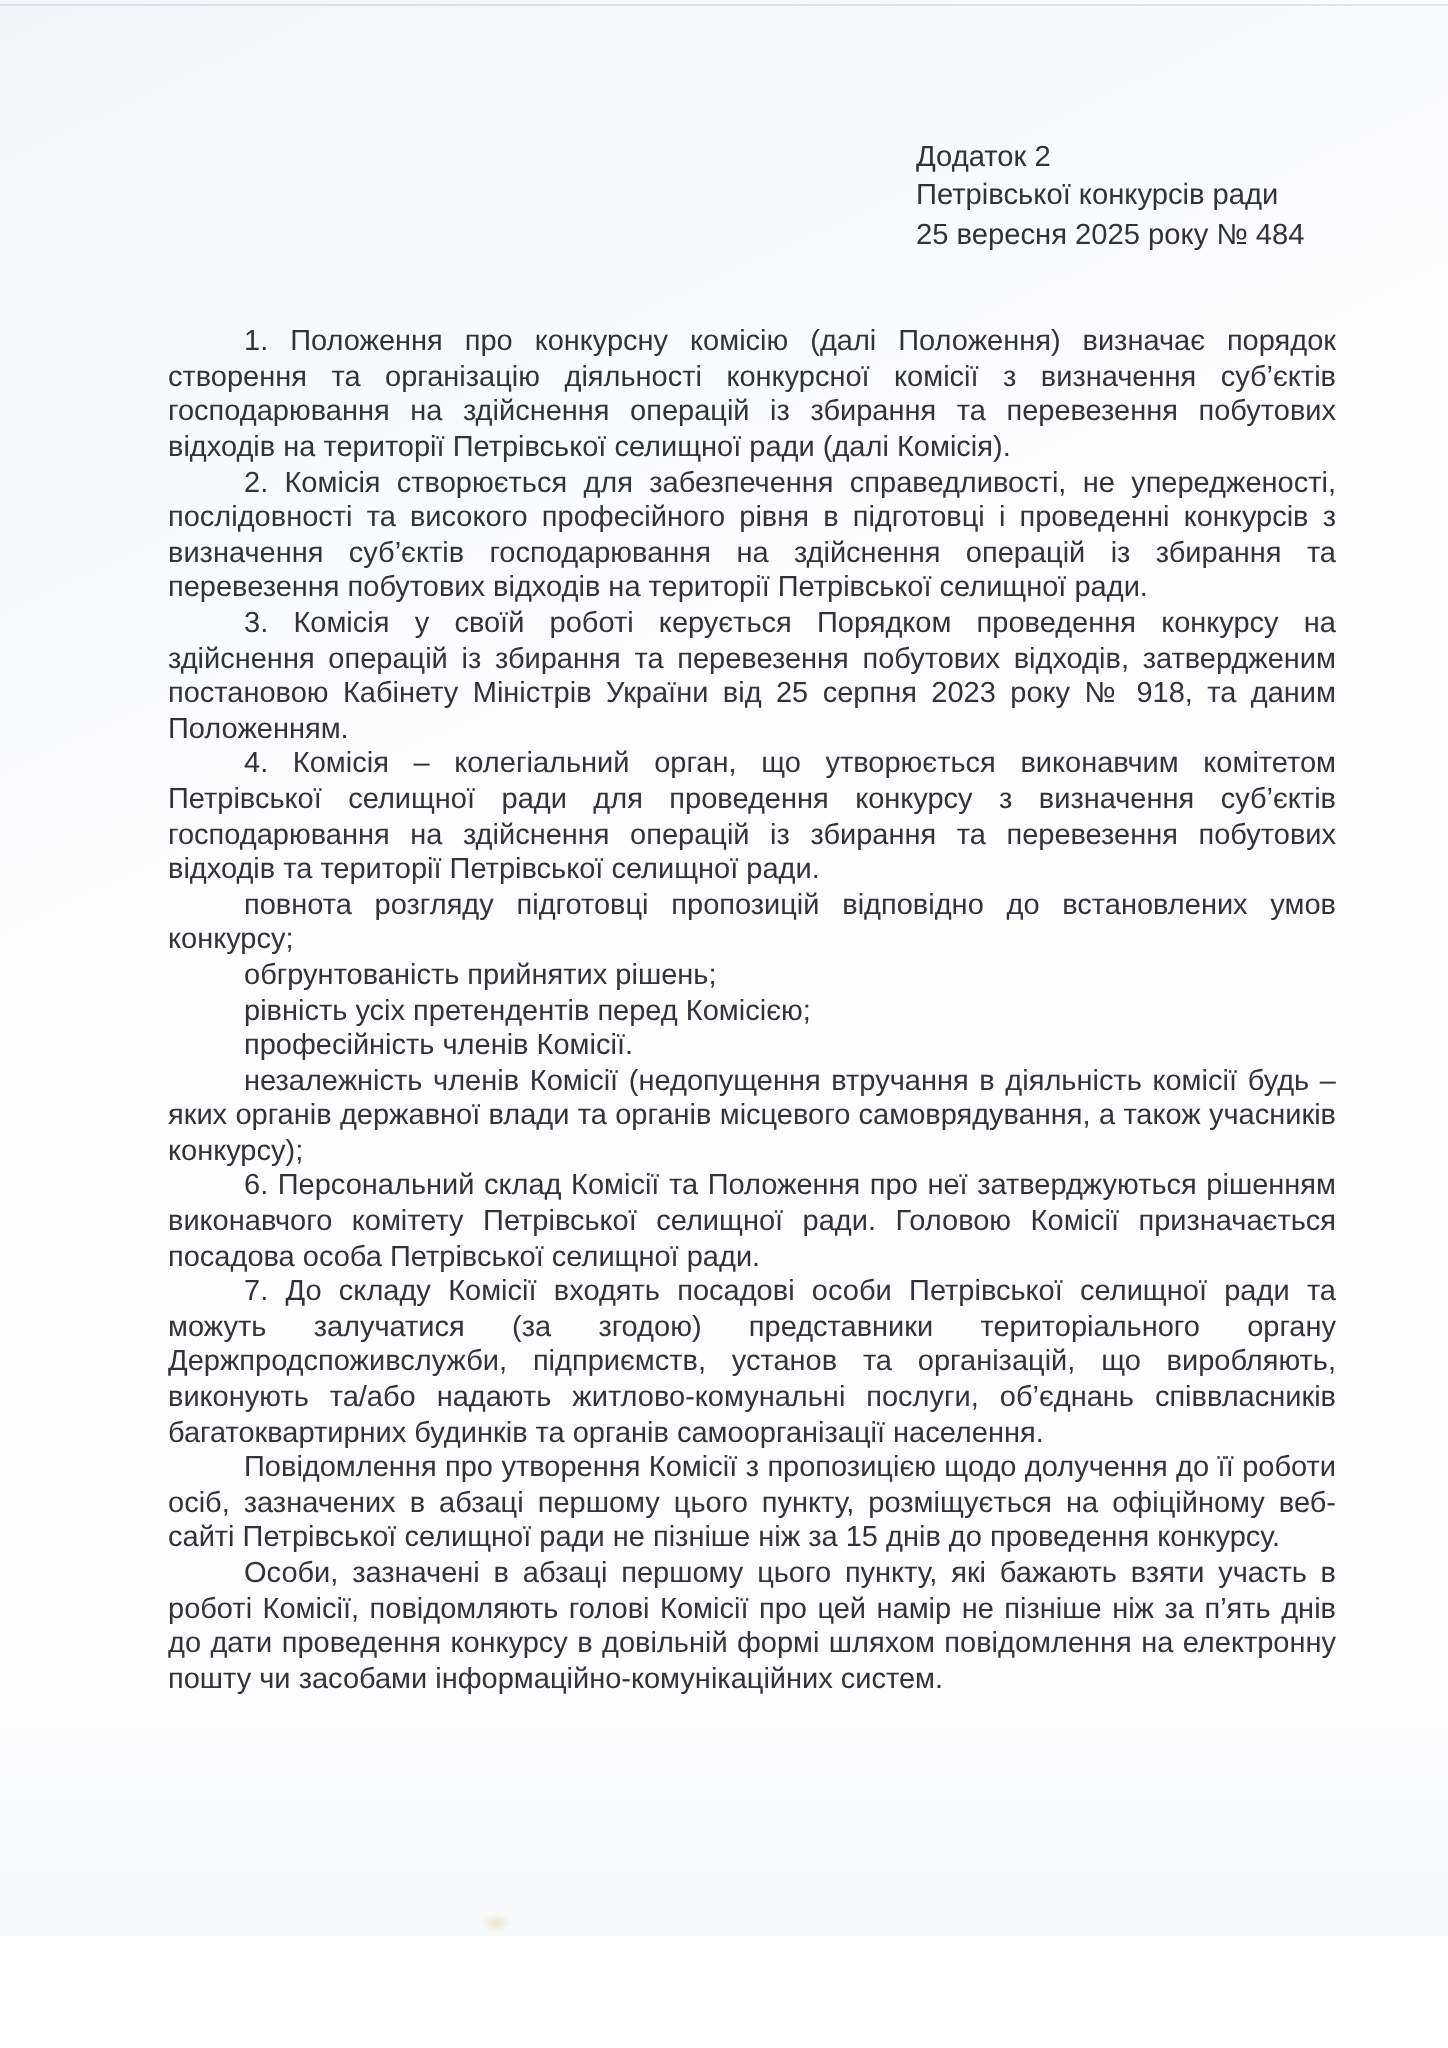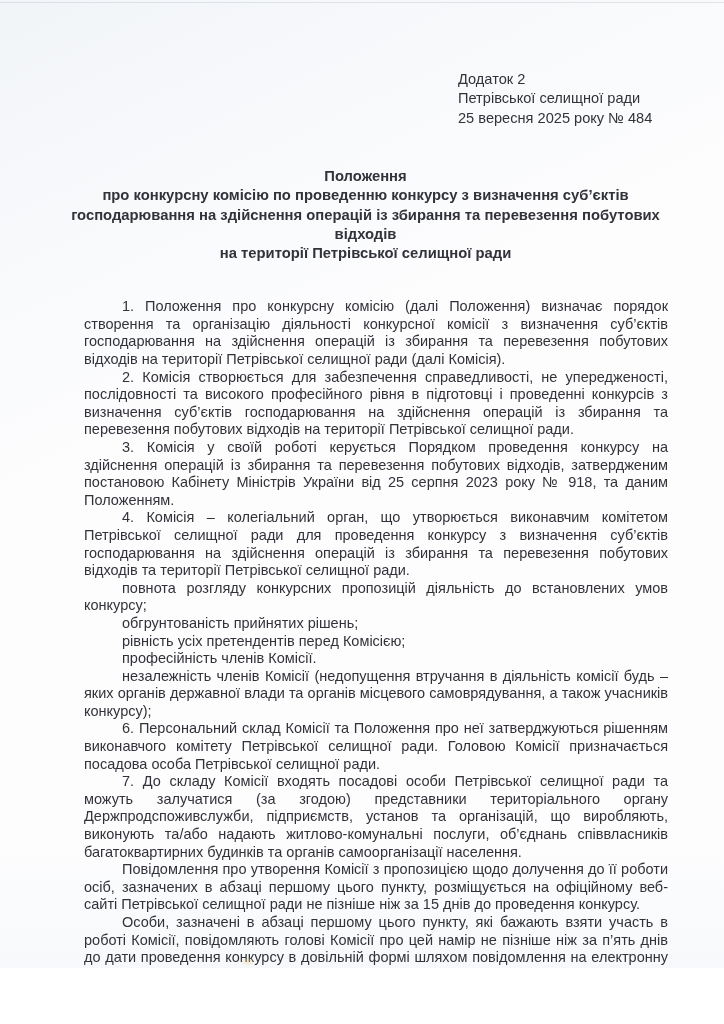--- a/index.html
+++ b/index.html
@@ -80,7 +80,7 @@
 
     <div class="annex">
       <div>Додаток 2</div>
-      <div>Петрівської селищної ради</div>
+      <div>Петрівської конкурсів ради</div>
       <div>25 вересня 2025 року № 484</div>
     </div>
 

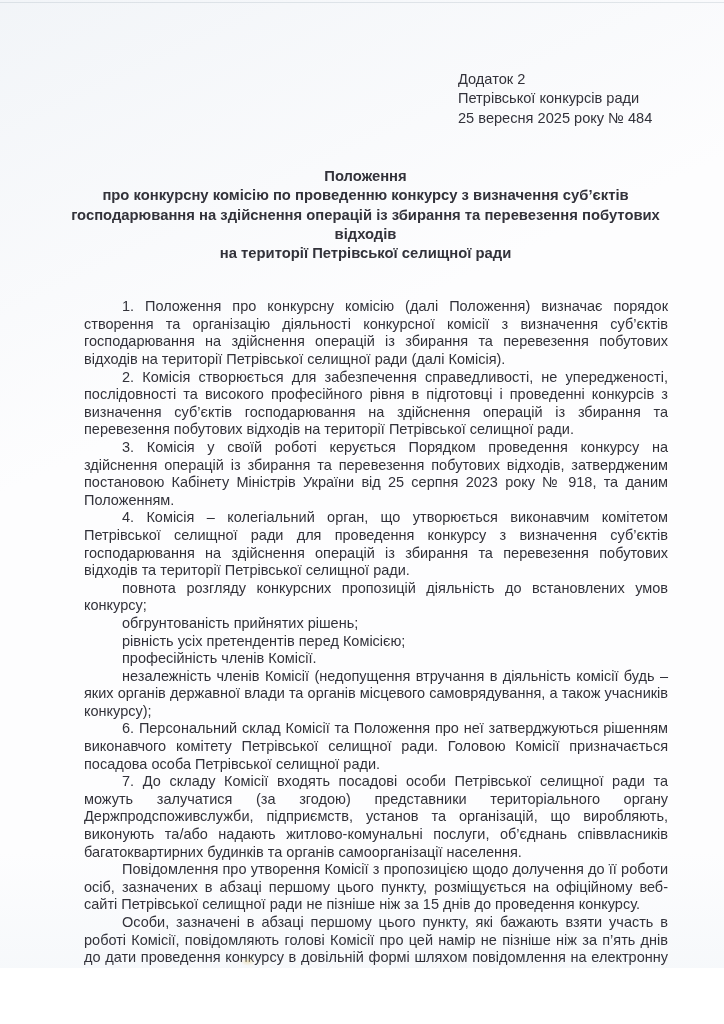--- a/index.html
+++ b/index.html
@@ -84,12 +84,6 @@
       <div>25 вересня 2025 року № 484</div>
     </div>
 
-    <div class="title-block">
-      <div>Положення</div>
-      <div>про конкурсну комісію по проведенню конкурсу з визначення суб’єктів</div>
-      <div>господарювання на здійснення операцій із збирання та перевезення побутових відходів</div>
-      <div>на території Петрівської селищної ради</div>
-    </div>
 
     <div class="body-block">
       <p>1. Положення про конкурсну комісію (далі Положення) визначає порядок створення та організацію діяльності конкурсної комісії з визначення суб’єктів господарювання на здійснення операцій із збирання та перевезення побутових відходів на території Петрівської селищної ради (далі Комісія).</p>

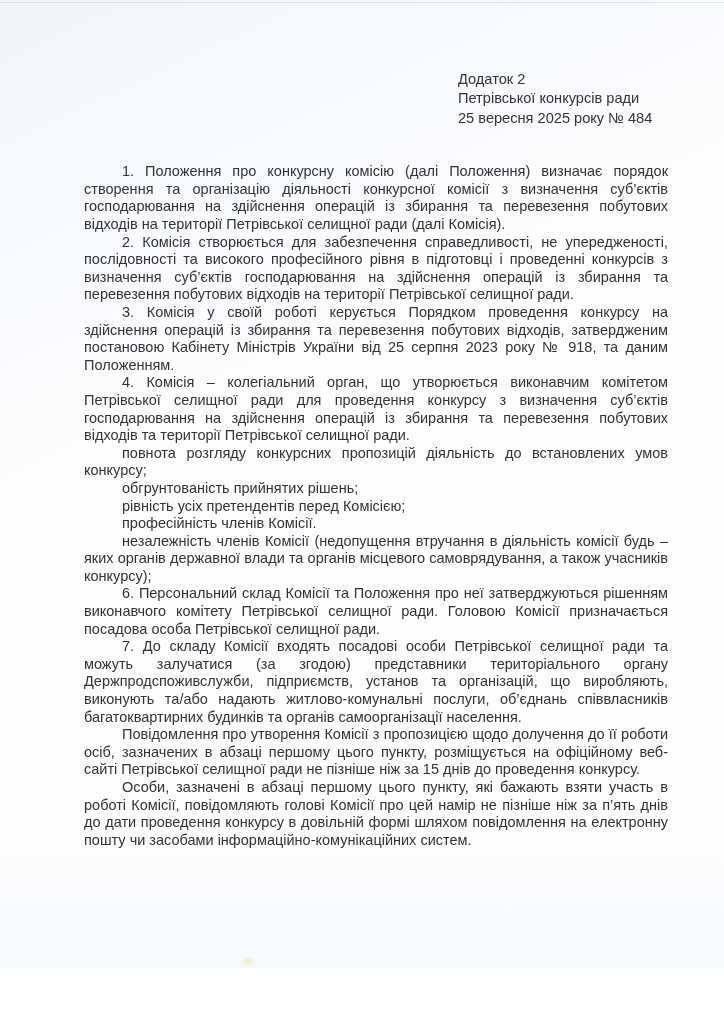--- a/index.html
+++ b/index.html
@@ -90,7 +90,7 @@
       <p>2. Комісія створюється для забезпечення справедливості, не упередженості, послідовності та високого професійного рівня в підготовці і проведенні конкурсів з визначення суб’єктів господарювання  на здійснення операцій із збирання та перевезення побутових відходів на території Петрівської селищної ради.</p>
       <p>3. Комісія у своїй роботі керується Порядком проведення конкурсу на здійснення операцій із збирання та перевезення побутових відходів, затвердженим постановою Кабінету Міністрів України від 25 серпня 2023 року № 918, та даним Положенням.</p>
       <p>4. Комісія – колегіальний орган, що утворюється виконавчим комітетом Петрівської селищної ради для проведення конкурсу з визначення суб’єктів господарювання на здійснення операцій із збирання та перевезення побутових відходів та території Петрівської селищної ради.</p>
-      <p>повнота розгляду конкурсних пропозицій діяльність до встановлених умов конкурсу;</p>
+      <p>повнота розгляду підготовці пропозицій відповідно до встановлених умов конкурсу;</p>
       <p>обгрунтованість прийнятих рішень;</p>
       <p>рівність усіх претендентів перед Комісією;</p>
       <p>професійність членів Комісії.</p>

